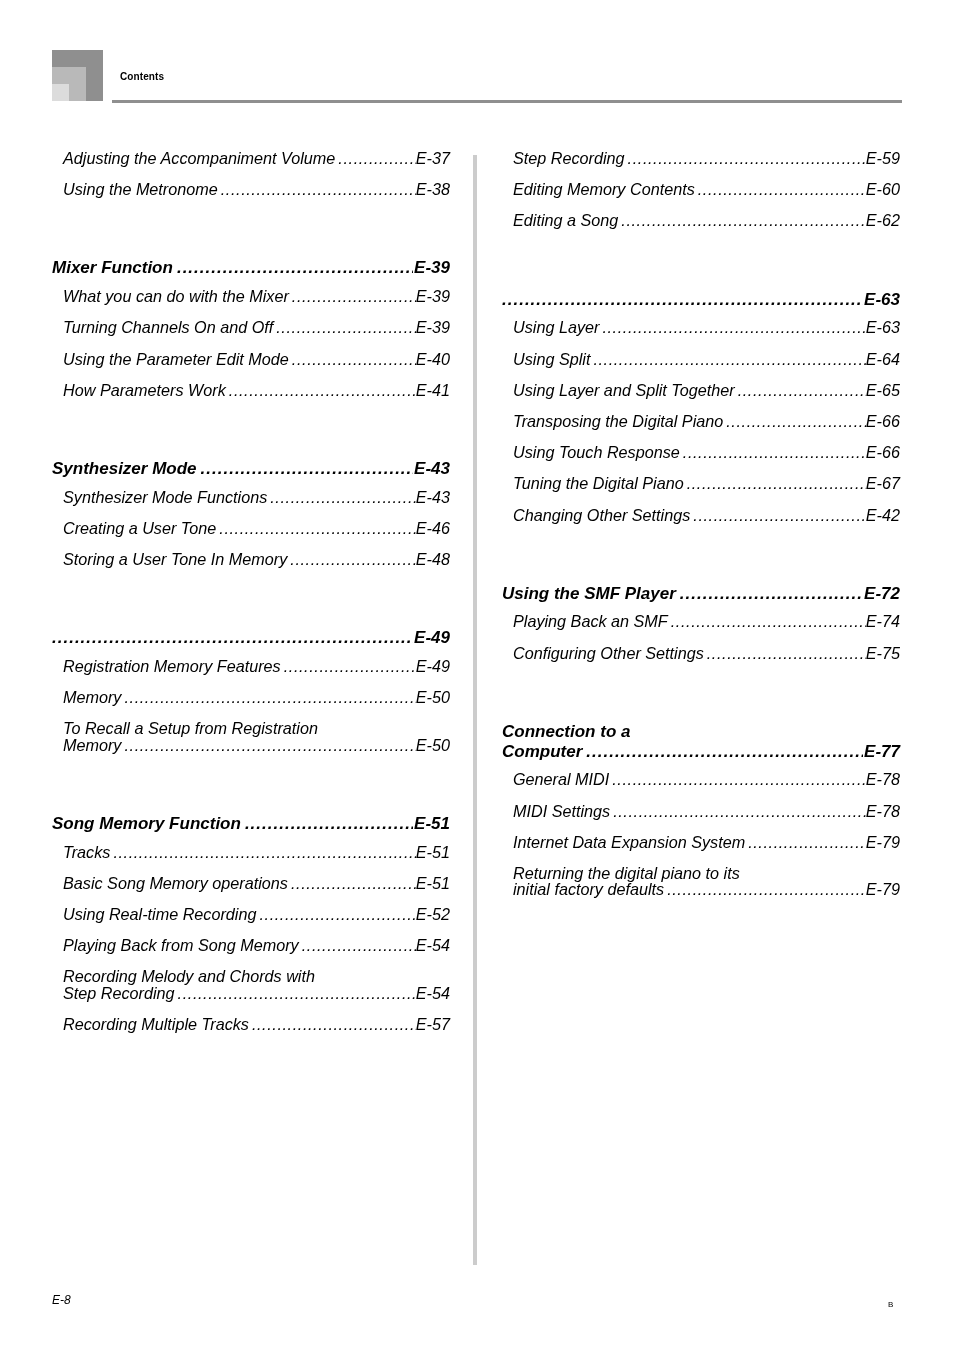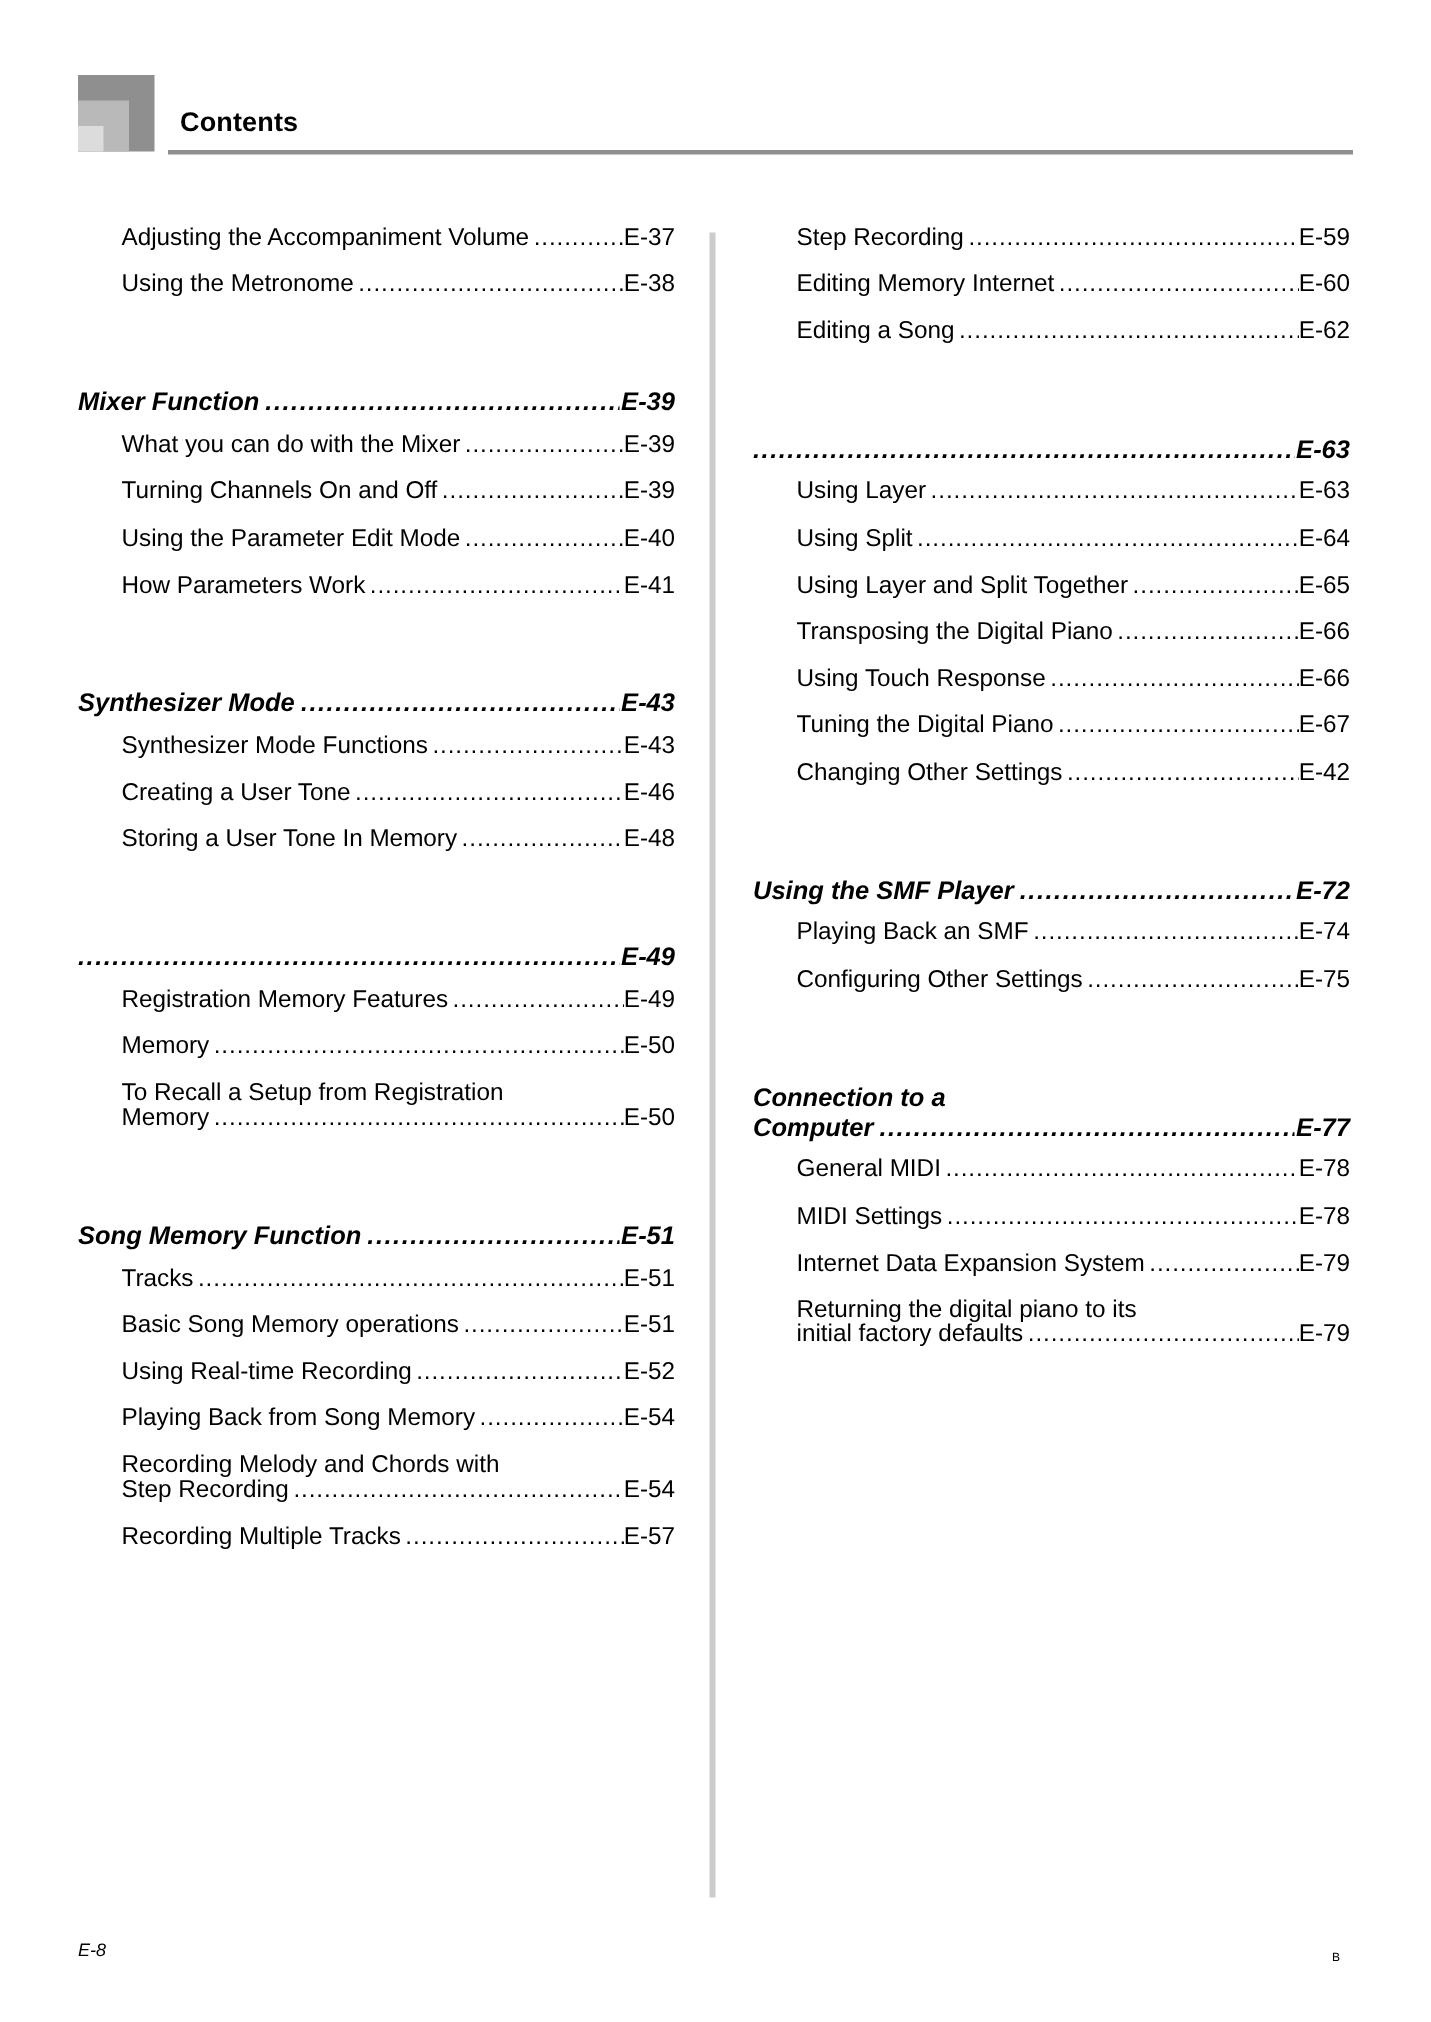--- a/index.html
+++ b/index.html
@@ -53,7 +53,7 @@
     position: absolute;
     left: 120px;
     top: 71px;
-    font-size: 18px;
+    font-size: 10px;
     font-weight: bold;
     letter-spacing: 0.1px;
   }

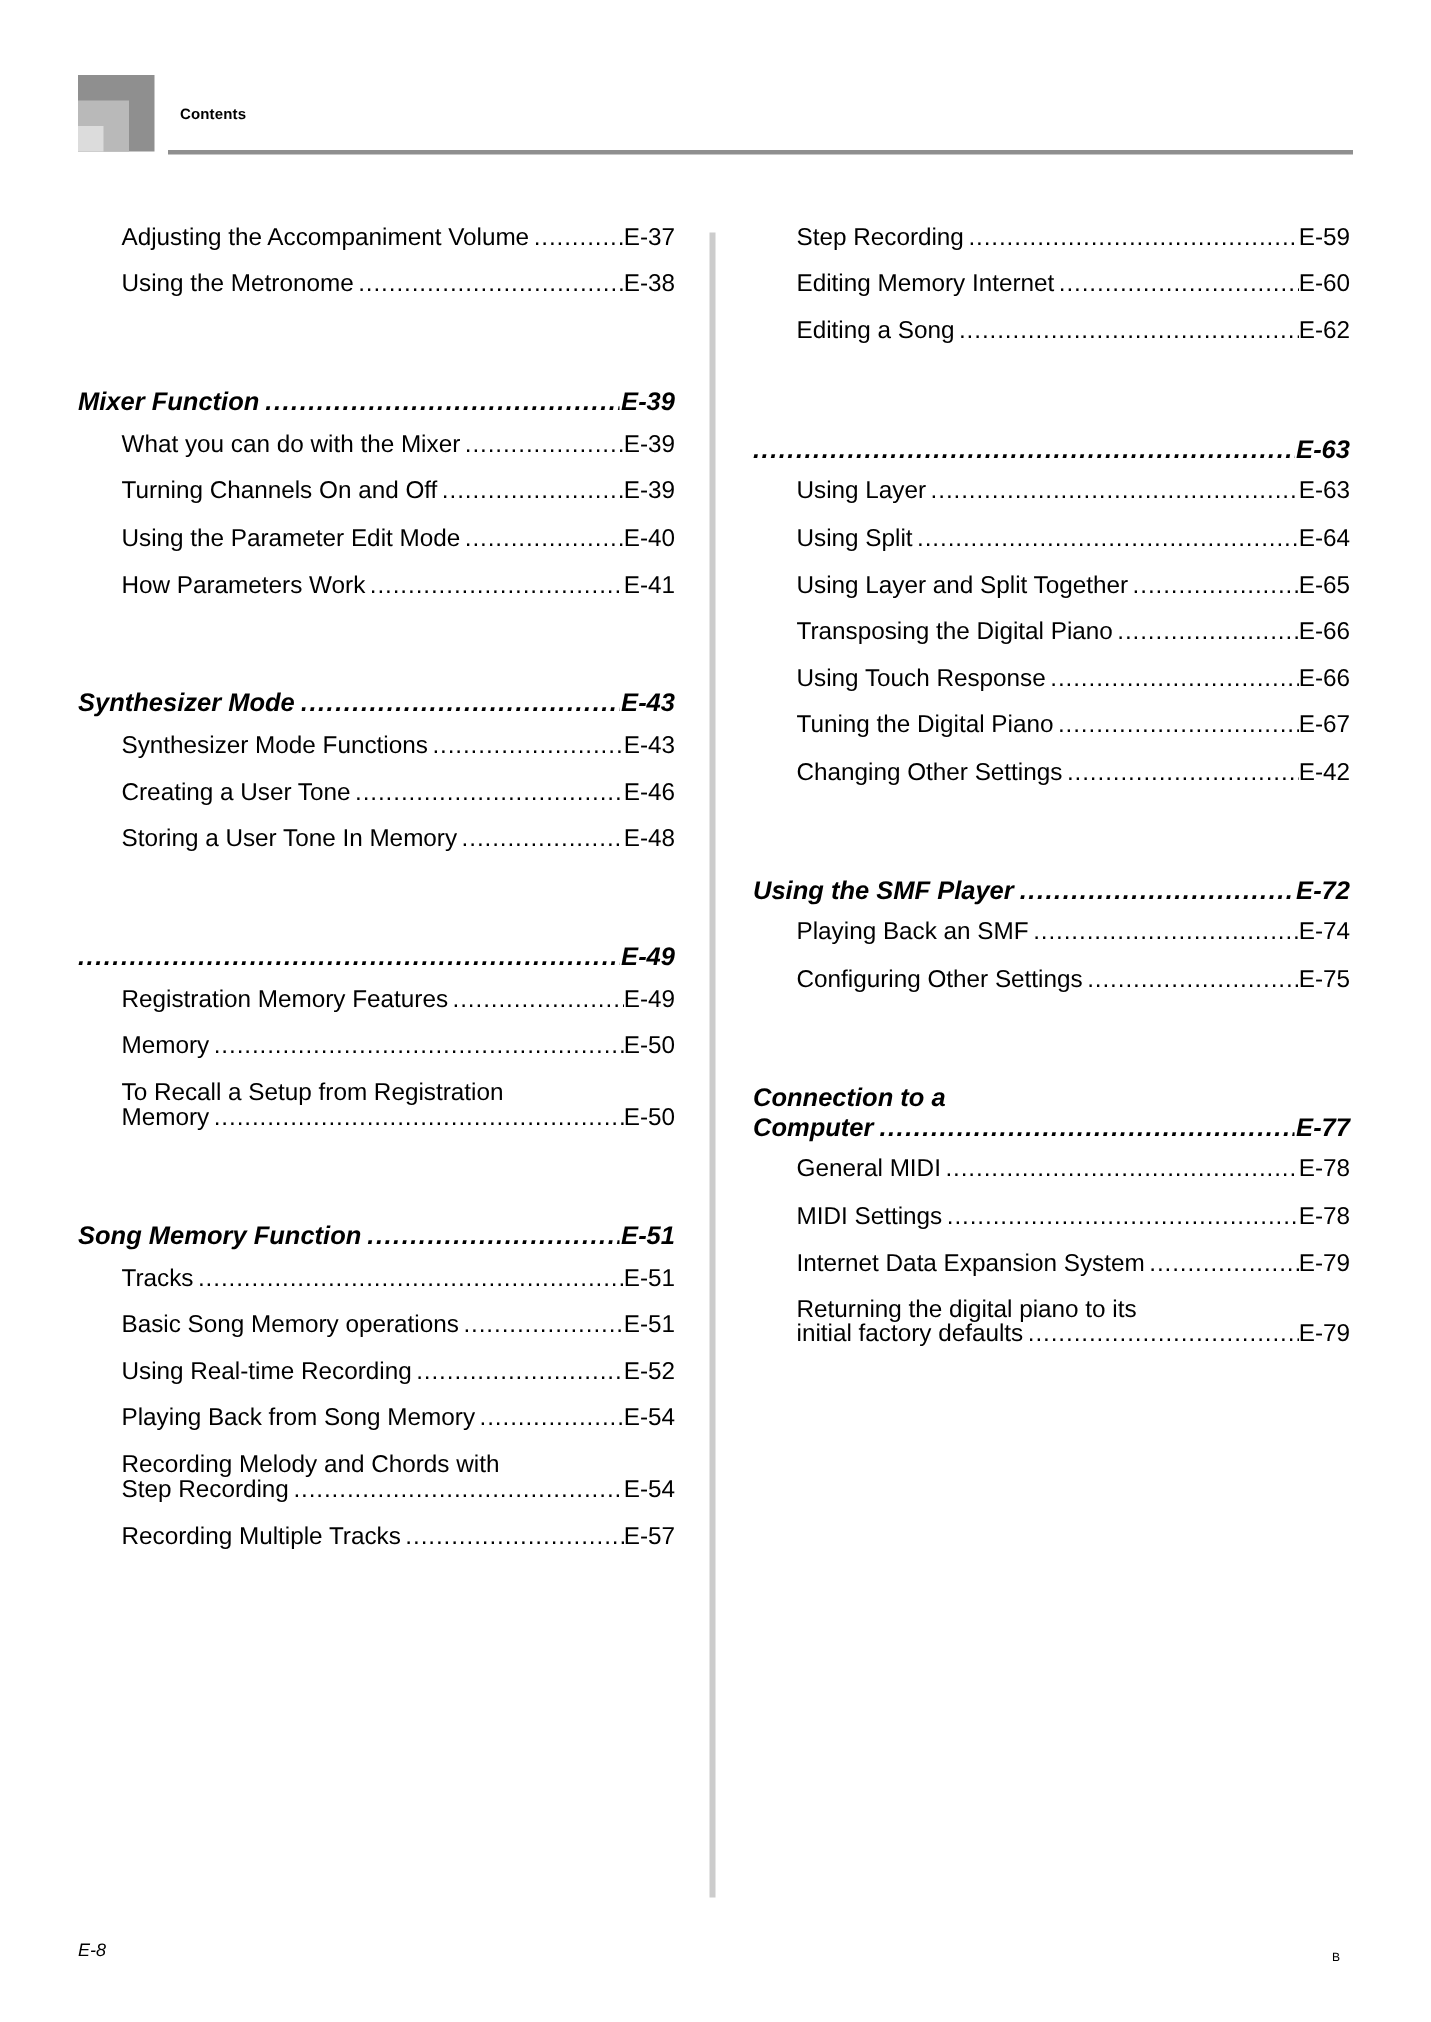--- a/index.html
+++ b/index.html
@@ -123,8 +123,9 @@
   .toc-entry {
     font-size: 16.2px;
     line-height: 1.0;
-    margin-left: 29px;
+    margin-left: 11px;
     white-space: nowrap;
+    font-style: italic;
   }
   .toc-entry .e-row {
     display: flex;

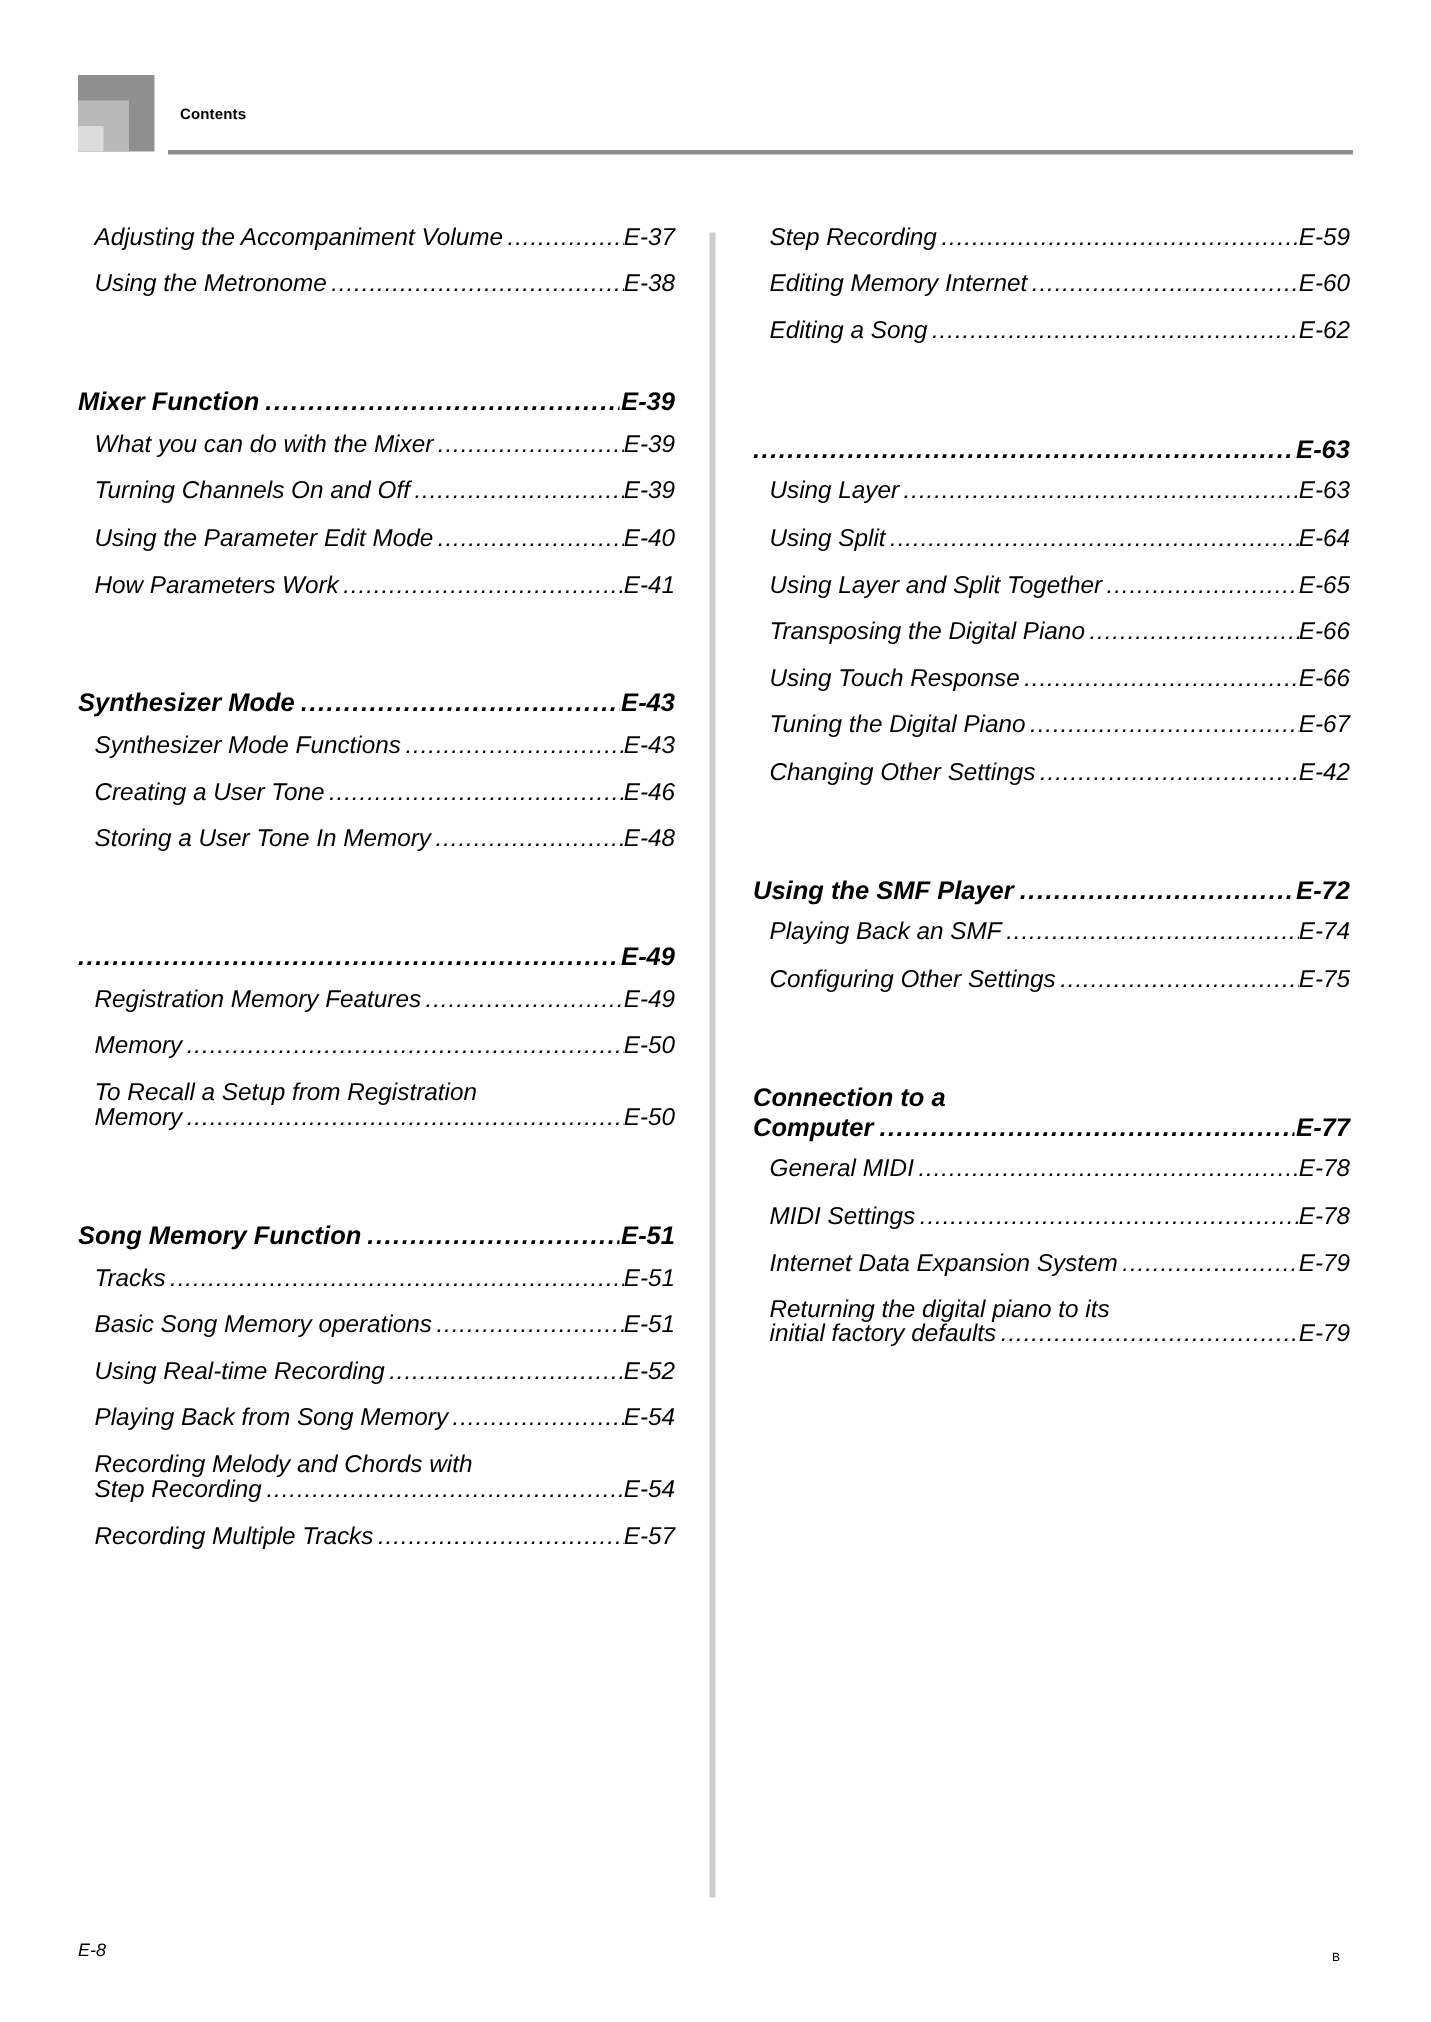--- a/index.html
+++ b/index.html
@@ -358,7 +358,7 @@
     </div>
     <div class="toc-entry blk-entry">
       <div class="e-row">
-        <span class="e-text">Editing Memory Internet</span>
+        <span class="e-text">Editing Memory Contents</span>
         <span class="e-leader">..................................................................................................</span>
         <span class="e-page">E-60</span>
       </div>

